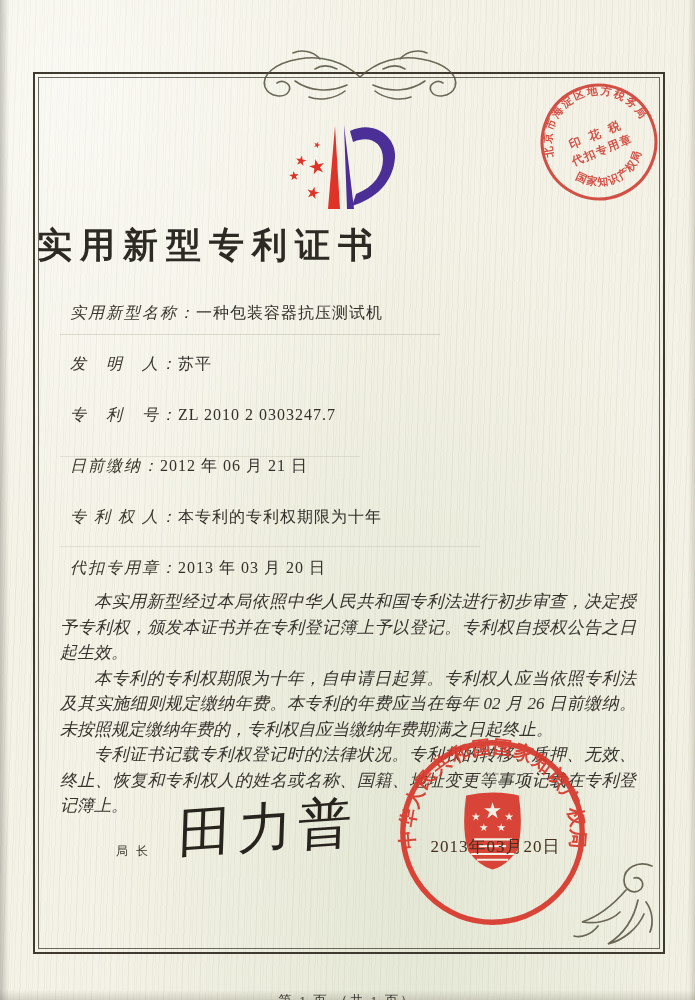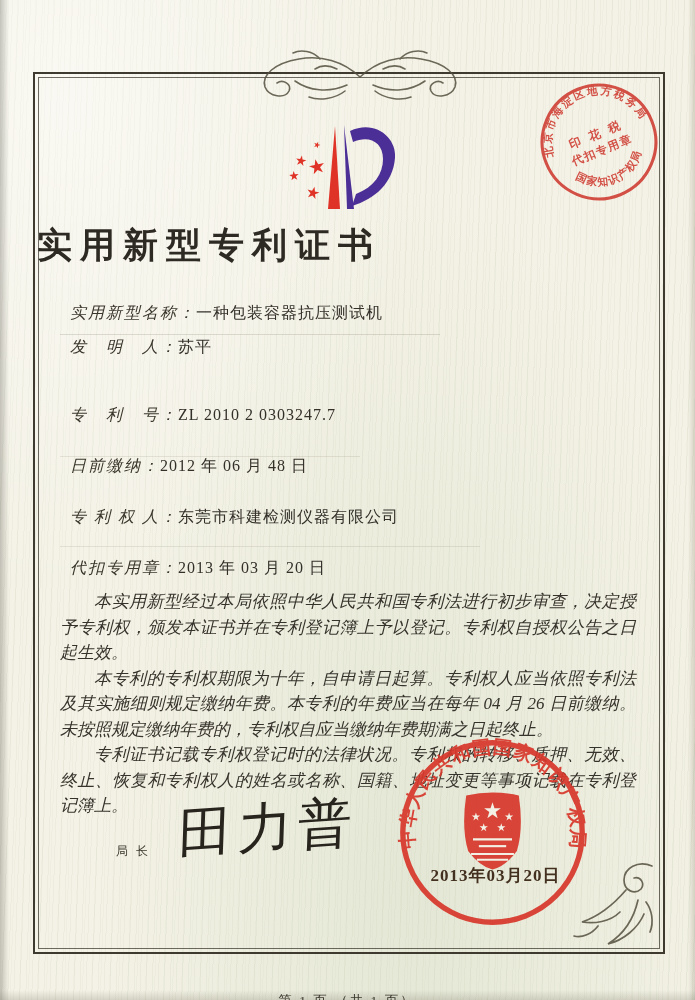--- a/index.html
+++ b/index.html
@@ -131,7 +131,7 @@
     <div class="field-row" style="top:0px">
       <span class="flabel">实用新型名称：</span><span class="fvalue">一种包装容器抗压测试机</span>
     </div>
-    <div class="field-row" style="top:34px">
+    <div class="field-row" style="top:51px">
       <span class="flabel">发　明　人：</span><span class="fvalue">苏平</span>
     </div>
     <div class="field-row" style="top:102px">

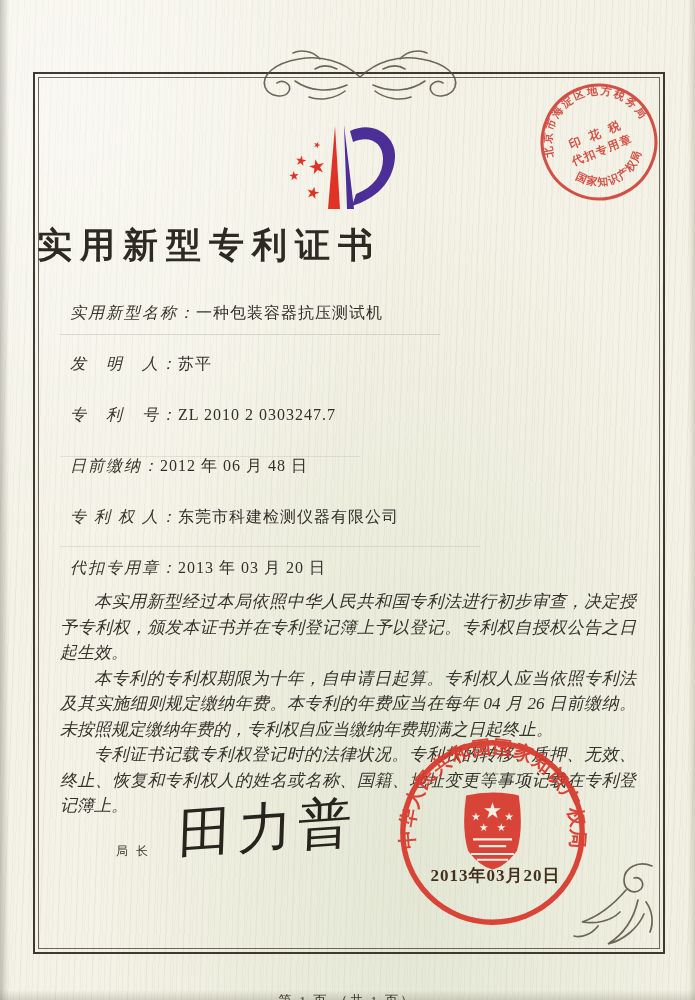--- a/index.html
+++ b/index.html
@@ -138,7 +138,7 @@
       <span class="flabel">专　利　号：</span><span class="fvalue">ZL 2010 2 0303247.7</span>
     </div>
     <div class="field-row" style="top:153px">
-      <span class="flabel">日前缴纳：</span><span class="fvalue">2012 年 06 月 48 日</span>
+      <span class="flabel">日前缴纳：</span><span class="fvalue">2012 年 06 月 21 日</span>
     </div>
     <div class="field-row" style="top:204px">
       <span class="flabel">专 利 权 人：</span><span class="fvalue">东莞市科建检测仪器有限公司</span>

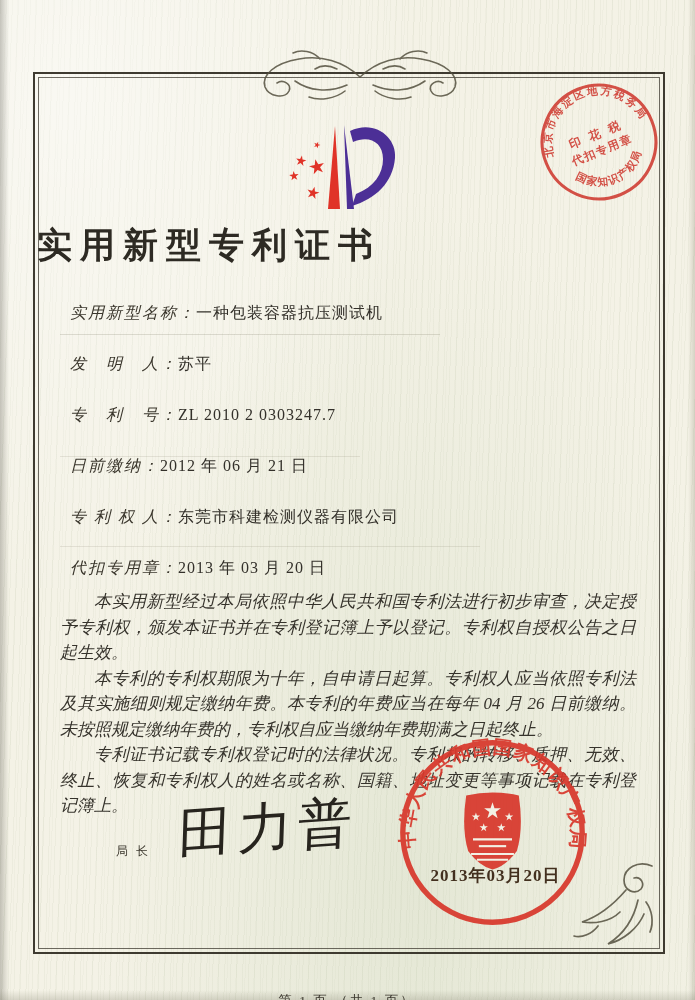--- a/index.html
+++ b/index.html
@@ -141,7 +141,7 @@
       <span class="flabel">日前缴纳：</span><span class="fvalue">2012 年 06 月 21 日</span>
     </div>
     <div class="field-row" style="top:204px">
-      <span class="flabel">专 利 权 人：</span><span class="fvalue">东莞市科建检测仪器有限公司</span>
+      <span class="flabel">专 利 权 人：</span><span class="fvalue">本专利的专利权期限为十年</span>
     </div>
     <div class="field-row" style="top:255px">
       <span class="flabel">代扣专用章：</span><span class="fvalue">2013 年 03 月 20 日</span>

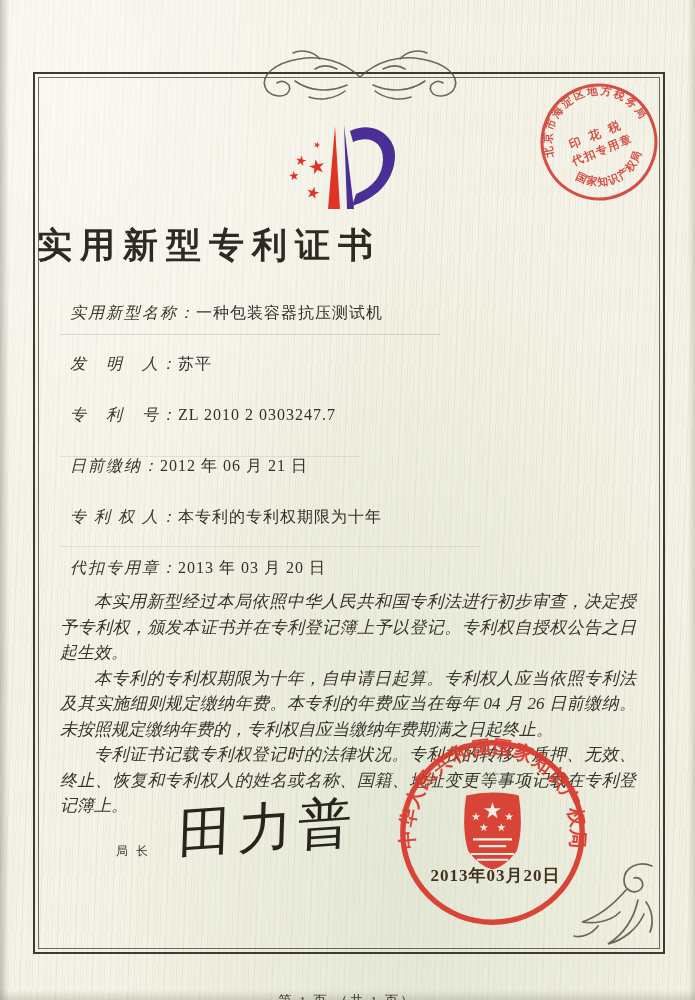--- a/index.html
+++ b/index.html
@@ -154,7 +154,7 @@
 
   <div class="body-text">
     <p>本实用新型经过本局依照中华人民共和国专利法进行初步审查，决定授予专利权，颁发本证书并在专利登记簿上予以登记。专利权自授权公告之日起生效。</p>
-    <p>本专利的专利权期限为十年，自申请日起算。专利权人应当依照专利法及其实施细则规定缴纳年费。本专利的年费应当在每年 04 月 26 日前缴纳。未按照规定缴纳年费的，专利权自应当缴纳年费期满之日起终止。</p>
+    <p>本专利的专利权期限为十年，自申请日起算。专利权人应当依照专利法及其实施细则规定缴纳年费。本专利的年费应当在每年 02 月 26 日前缴纳。未按照规定缴纳年费的，专利权自应当缴纳年费期满之日起终止。</p>
     <p>专利证书记载专利权登记时的法律状况。专利权的转移、质押、无效、终止、恢复和专利权人的姓名或名称、国籍、地址变更等事项记载在专利登记簿上。</p>
   </div>
 

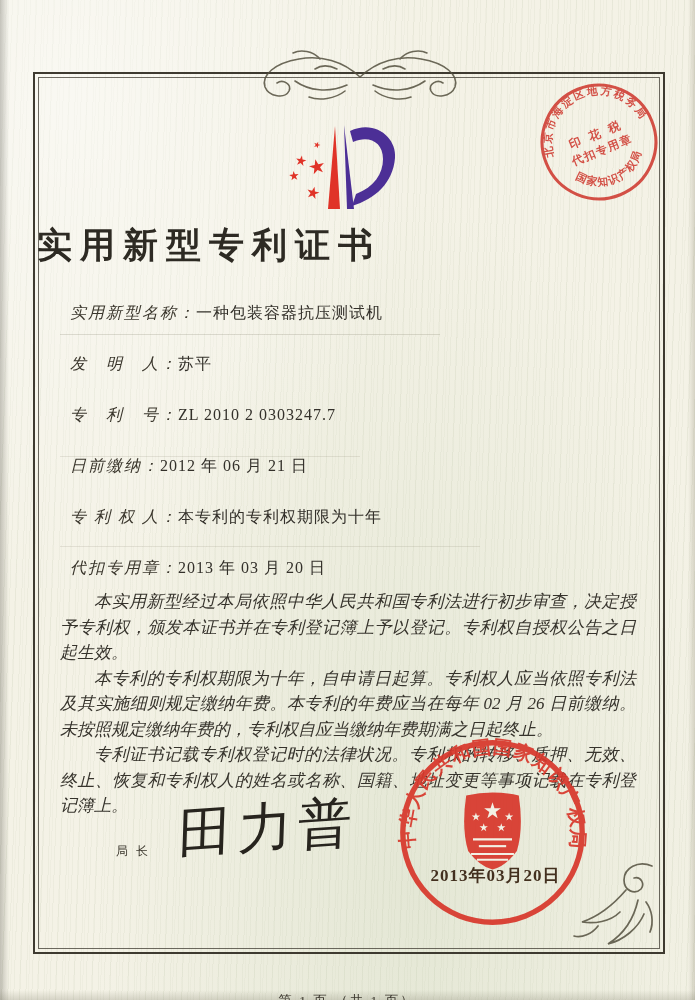--- a/index.html
+++ b/index.html
@@ -52,8 +52,8 @@
     transform:rotate(-4deg) skewX(-6deg);font-weight:400;}
 
   .seal{position:absolute;left:395px;top:735px;opacity:.93;}
-  .seal-date{position:absolute;left:398px;top:864px;width:195px;text-align:center;
-    font-size:17px;font-weight:700;letter-spacing:1px;color:#43301f;}
+  .seal-date{position:absolute;left:398px;top:835px;width:195px;text-align:center;
+    font-size:17px;font-weight:400;letter-spacing:1px;color:#43301f;}
 
   .footer{position:absolute;left:33px;top:952px;width:628px;text-align:center;
     font-size:13.5px;letter-spacing:2px;color:#3c382f;margin-top:40px;}

